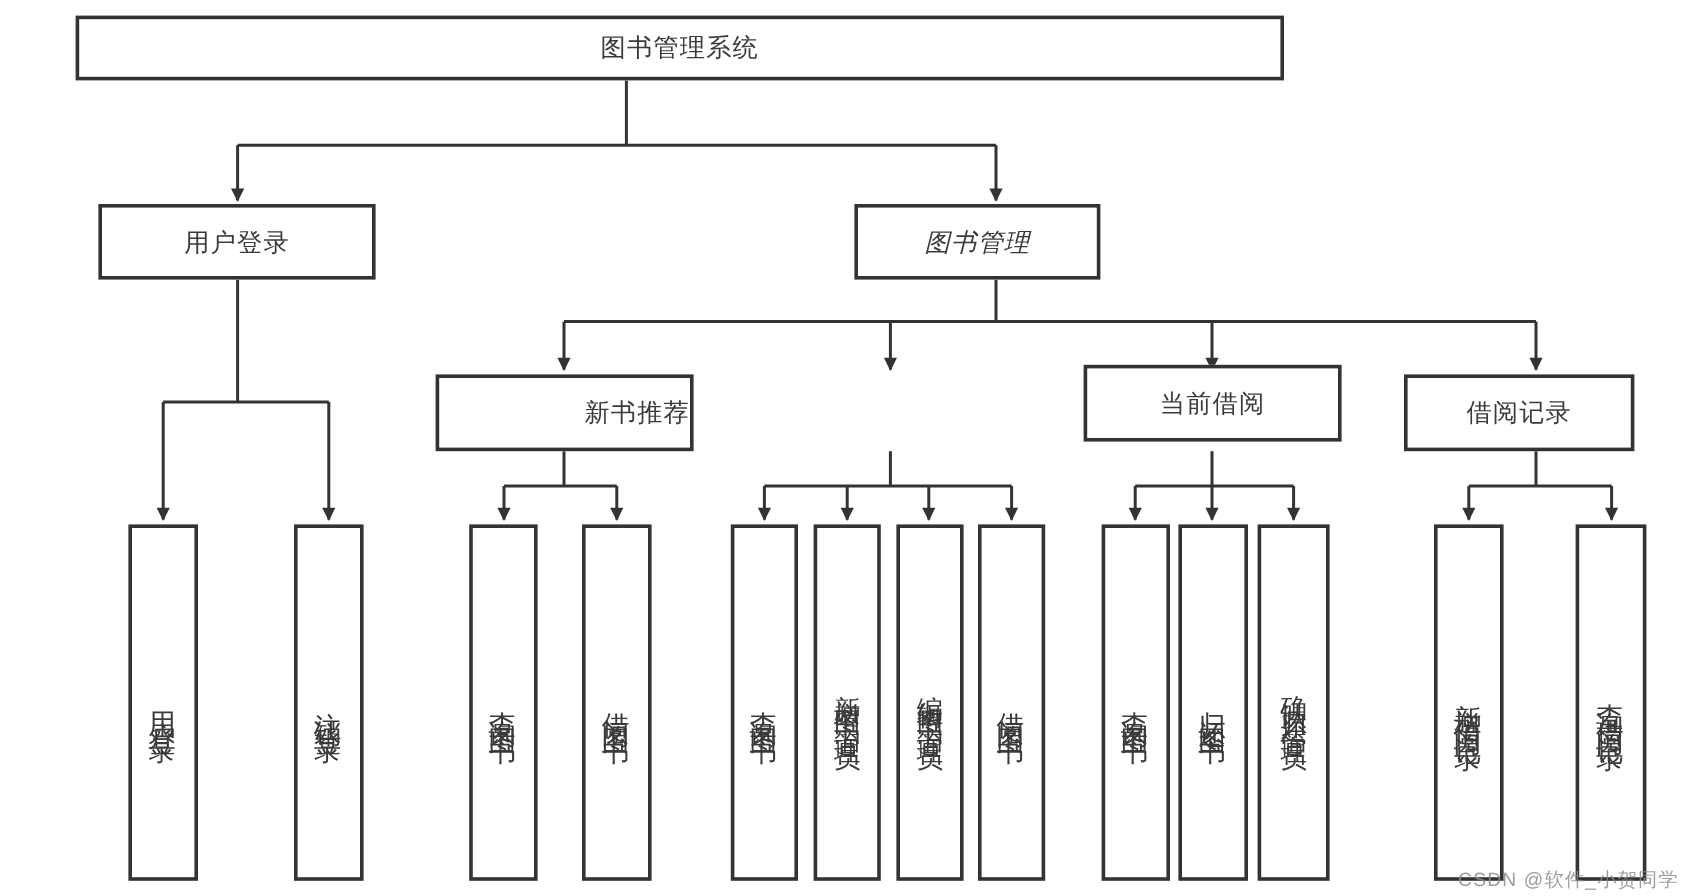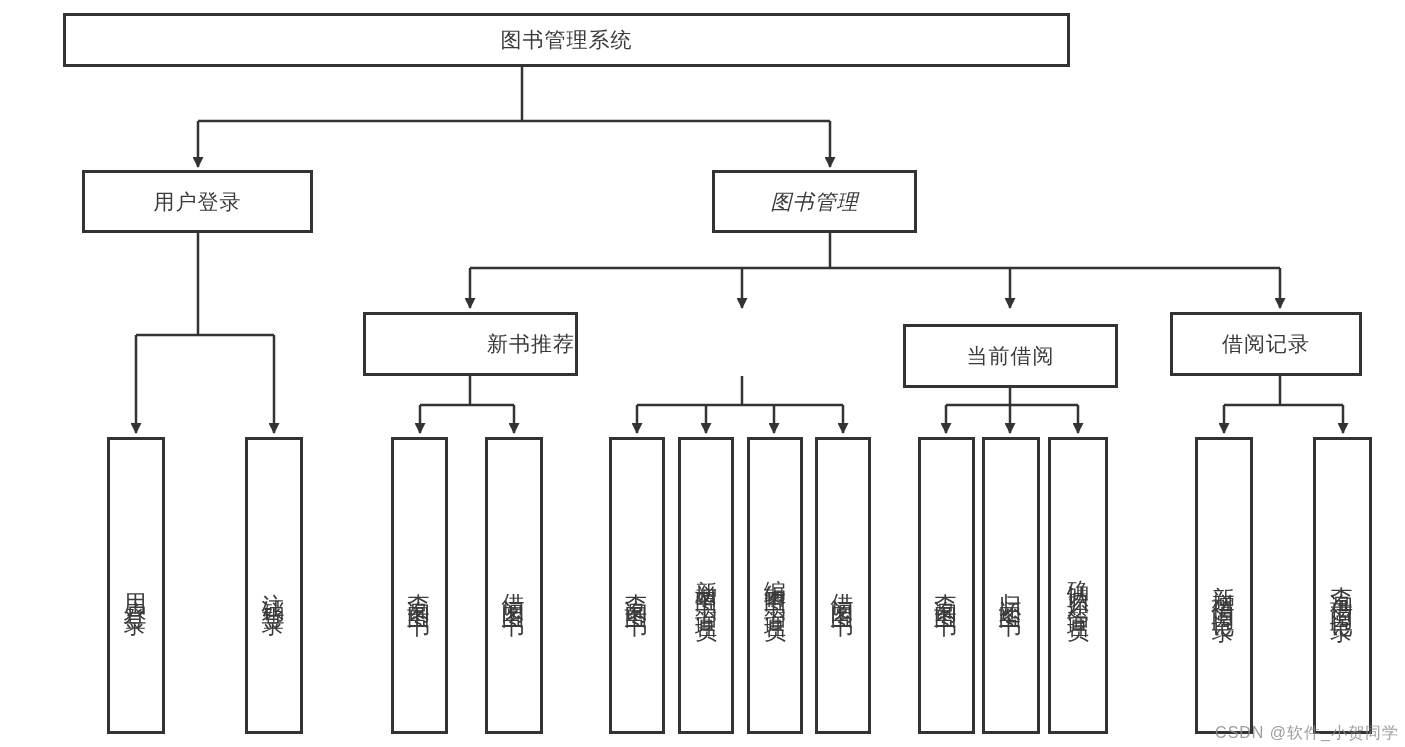--- a/index.html
+++ b/index.html
@@ -119,7 +119,7 @@
   <div class="box" style="left:363px; top:312px; width:215px; height:64px;justify-content:flex-end;">
     <span class="hlabel">新书推荐</span>
   </div>
-  <div class="box" style="left:903px; top:324px; width:215px; height:64px;">
+  <div class="box" style="left:903px; top:304px; width:215px; height:64px;">
     <span class="hlabel">当前借阅</span>
   </div>
   <div class="box" style="left:1170px; top:312px; width:192px; height:64px;">

